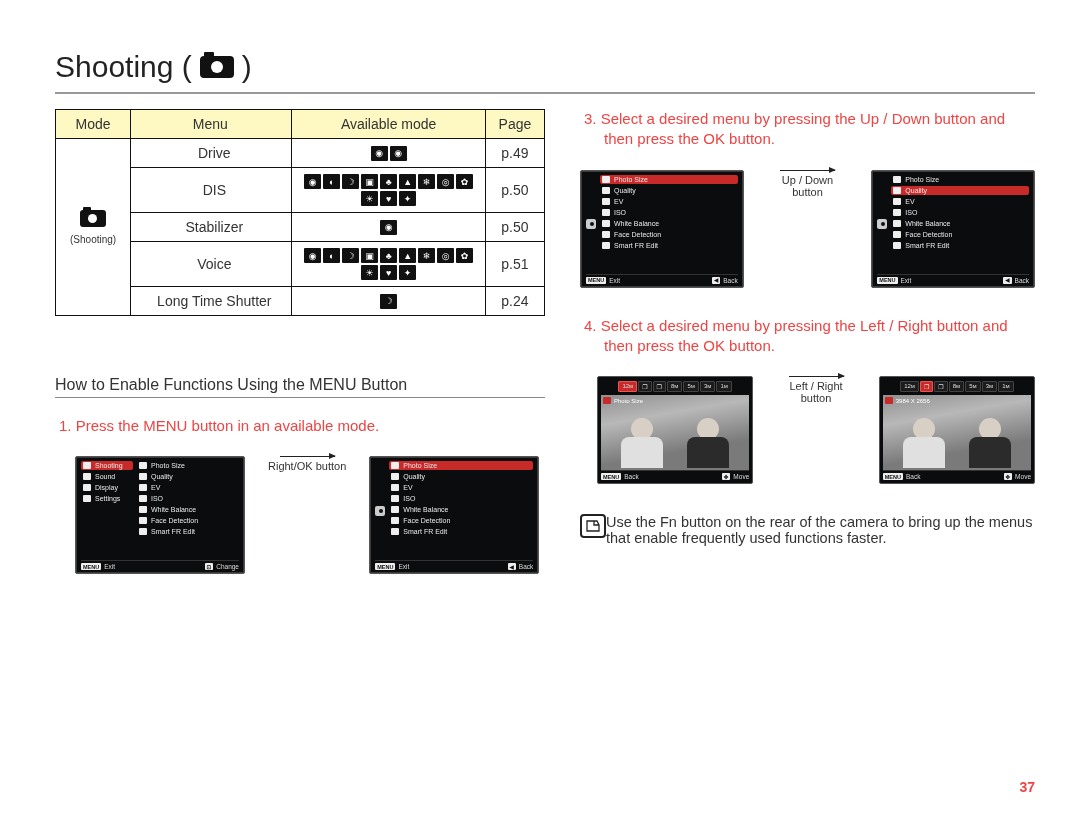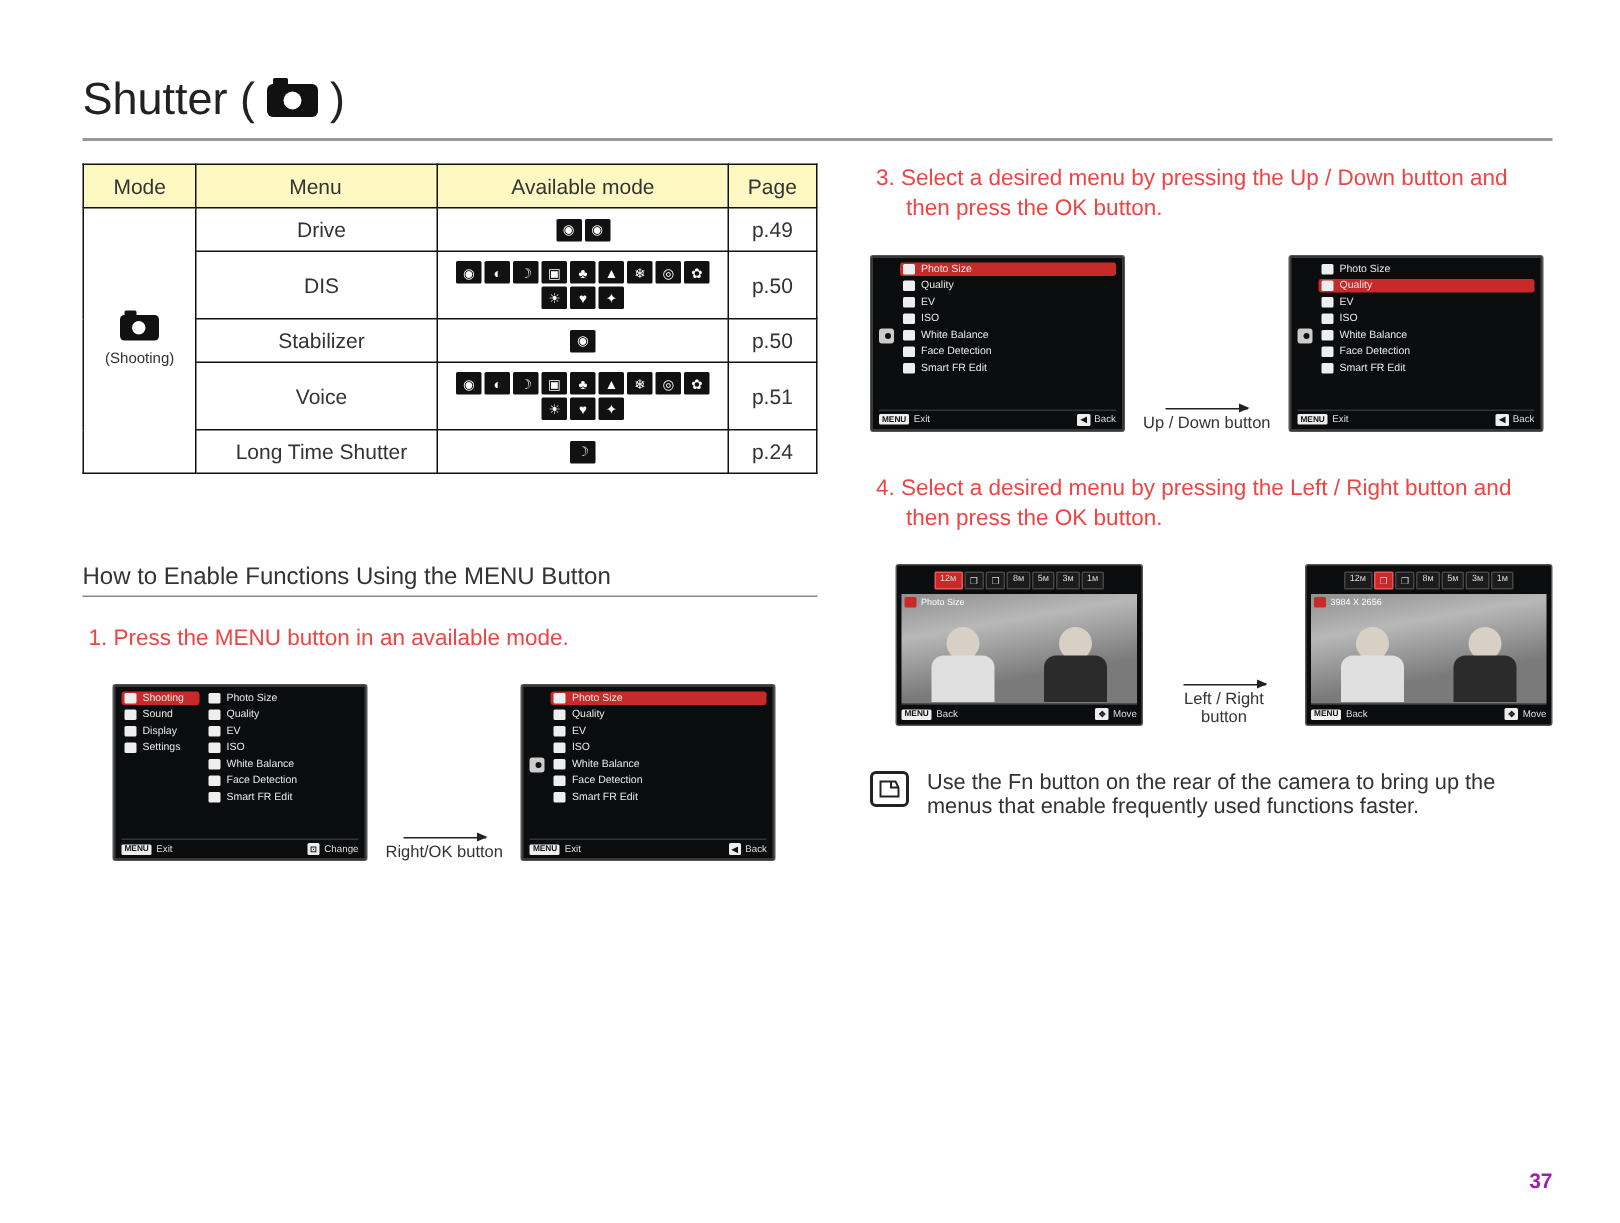--- a/index.html
+++ b/index.html
@@ -297,7 +297,7 @@
 <body>
 
 <div class="title">
-  <span>Shutter (</span>
+  <span>Shooting (</span>
   <span class="camera-icon"></span>
   <span> )</span>
 </div>

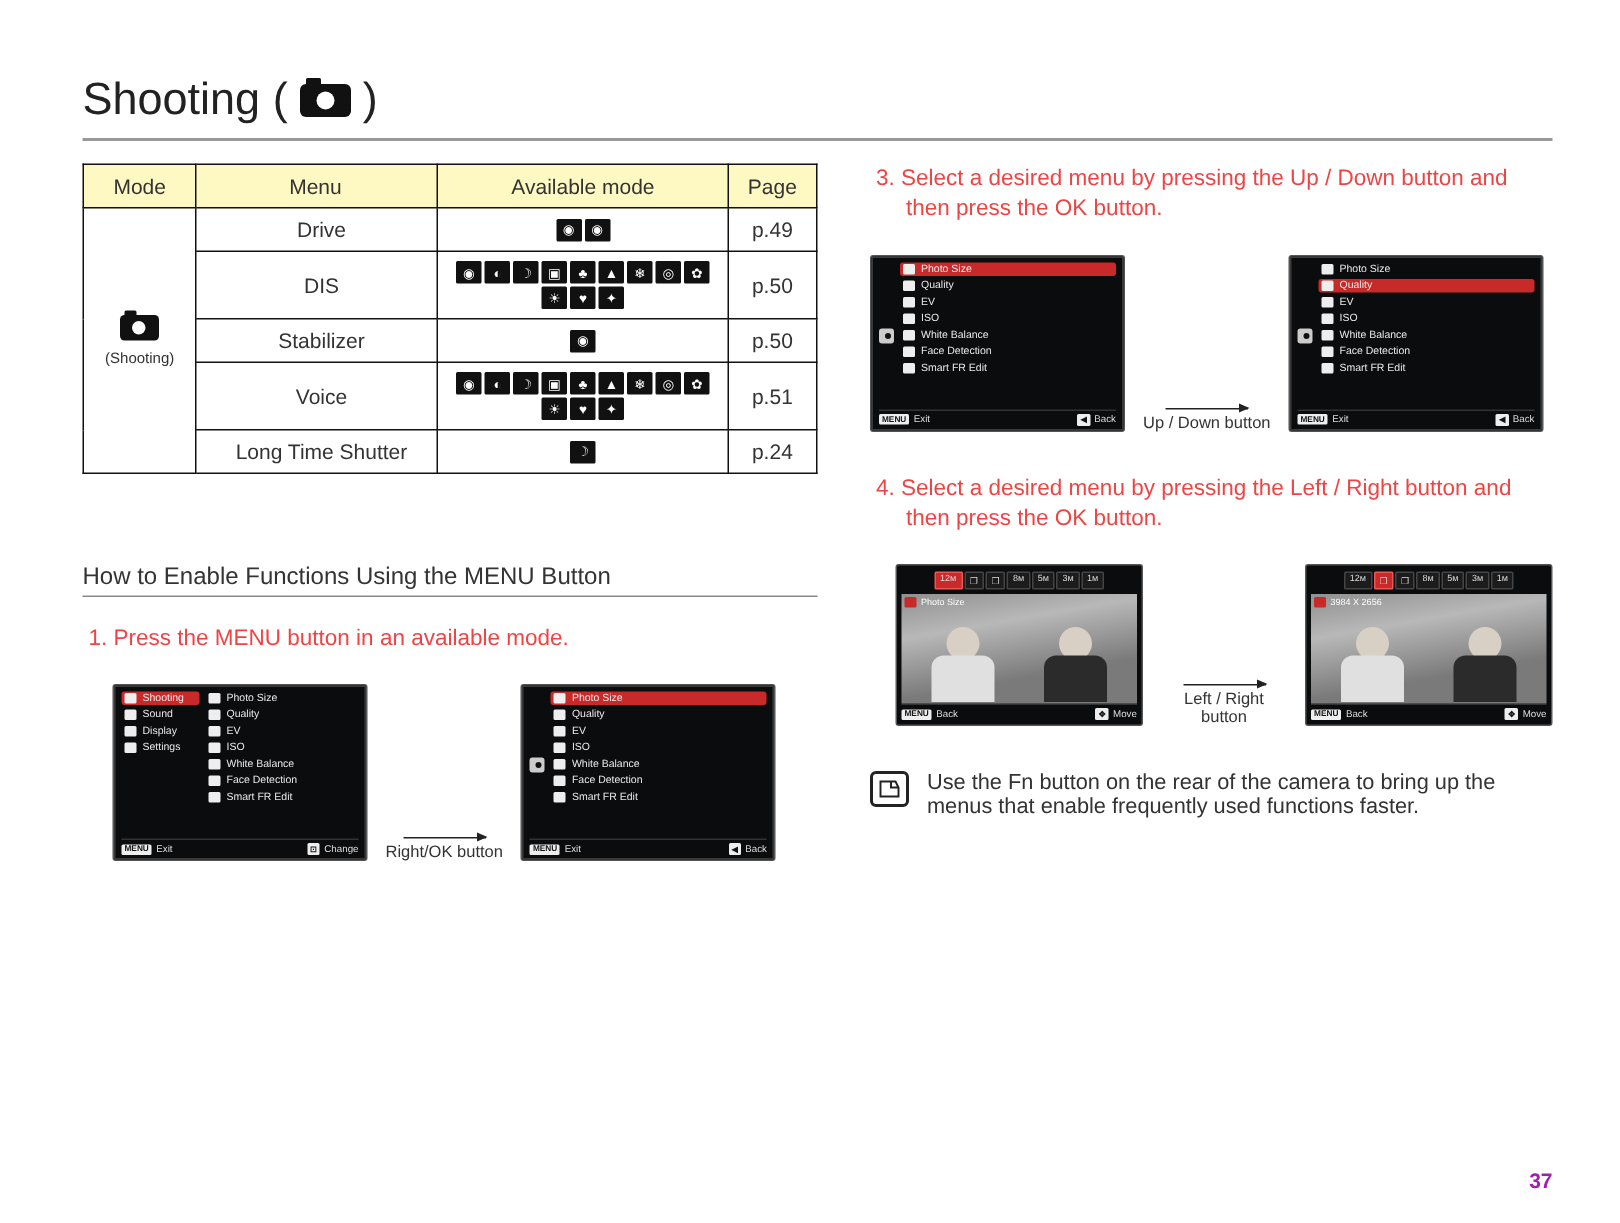--- a/index.html
+++ b/index.html
@@ -134,8 +134,8 @@
   }
   .screens-row {
     display:flex;
-    align-items:flex-end;
-    gap: 12px;
+    align-items:flex-start;
+    gap: 23px;
     margin-top: 20px;
     margin-left: 20px;
   }

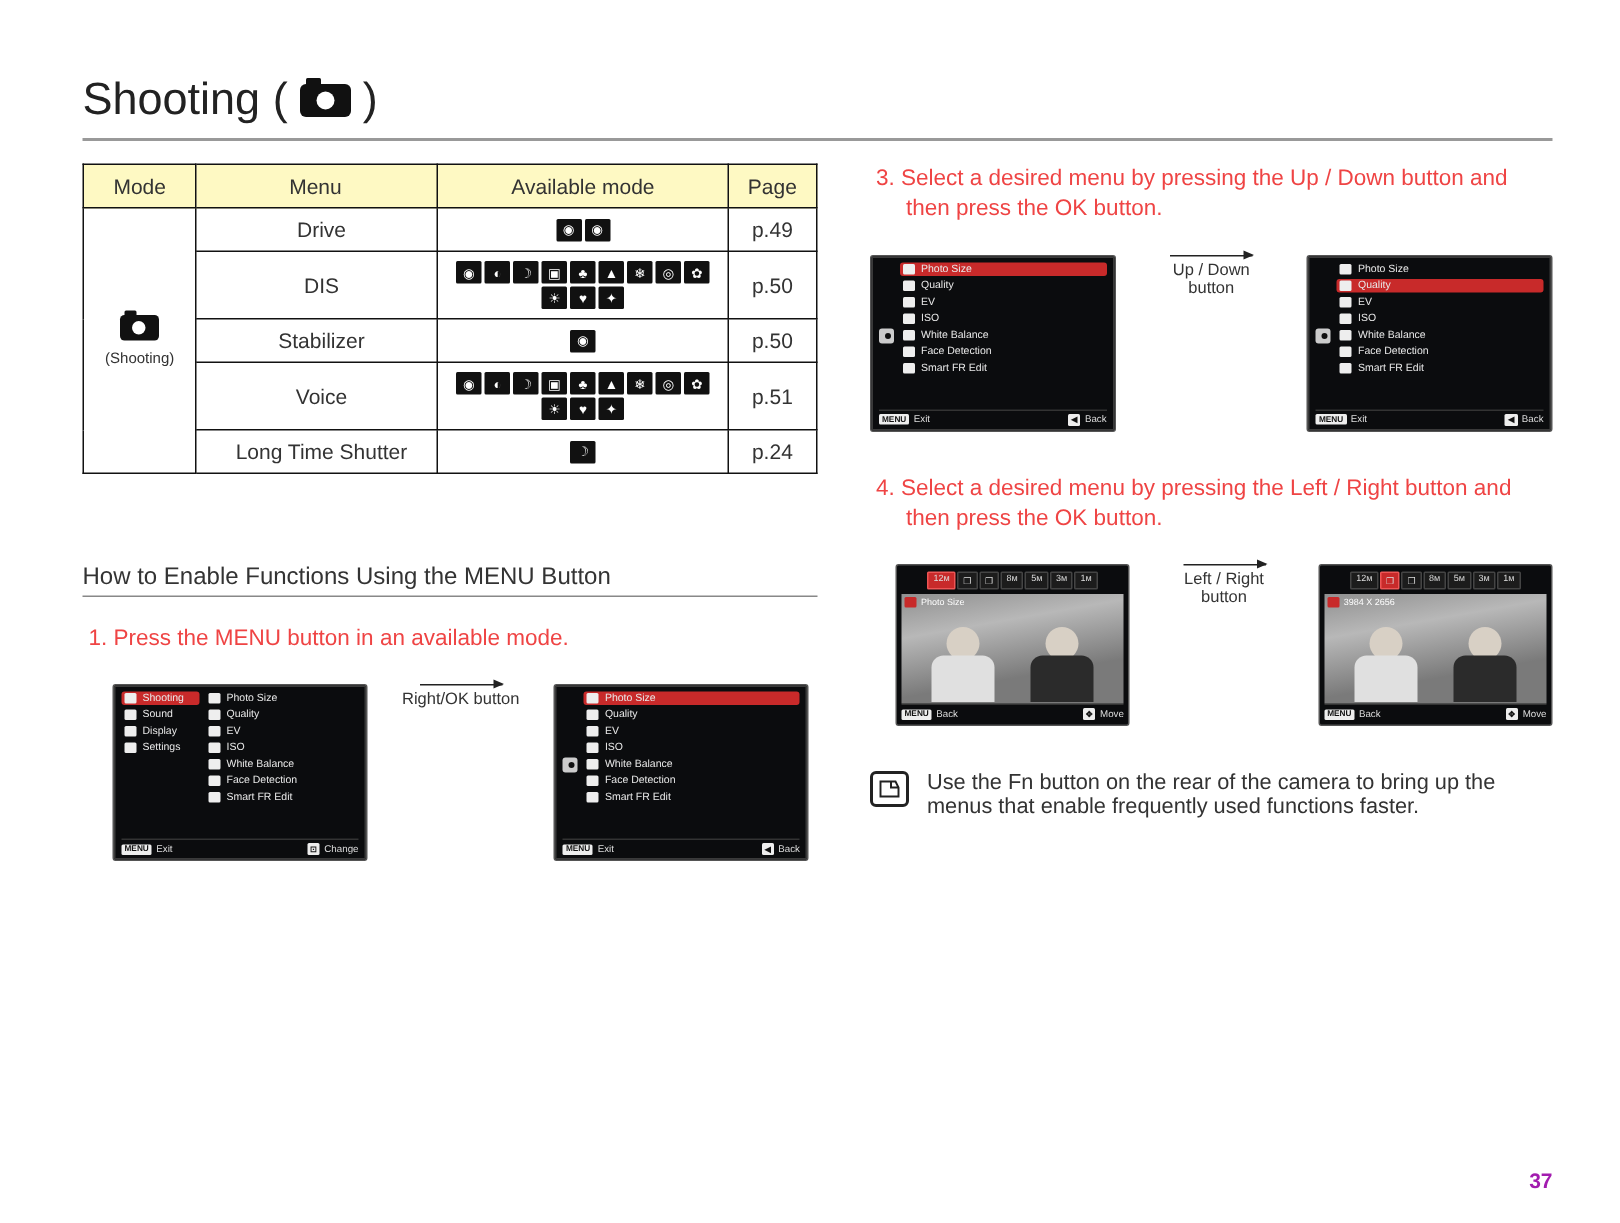--- a/index.html
+++ b/index.html
@@ -259,7 +259,7 @@
   }
   .note-row {
     display:flex;
-    gap: 12px;
+    gap: 0;
     margin-top: 30px;
     font-size: 14.5px;
     color:#333;

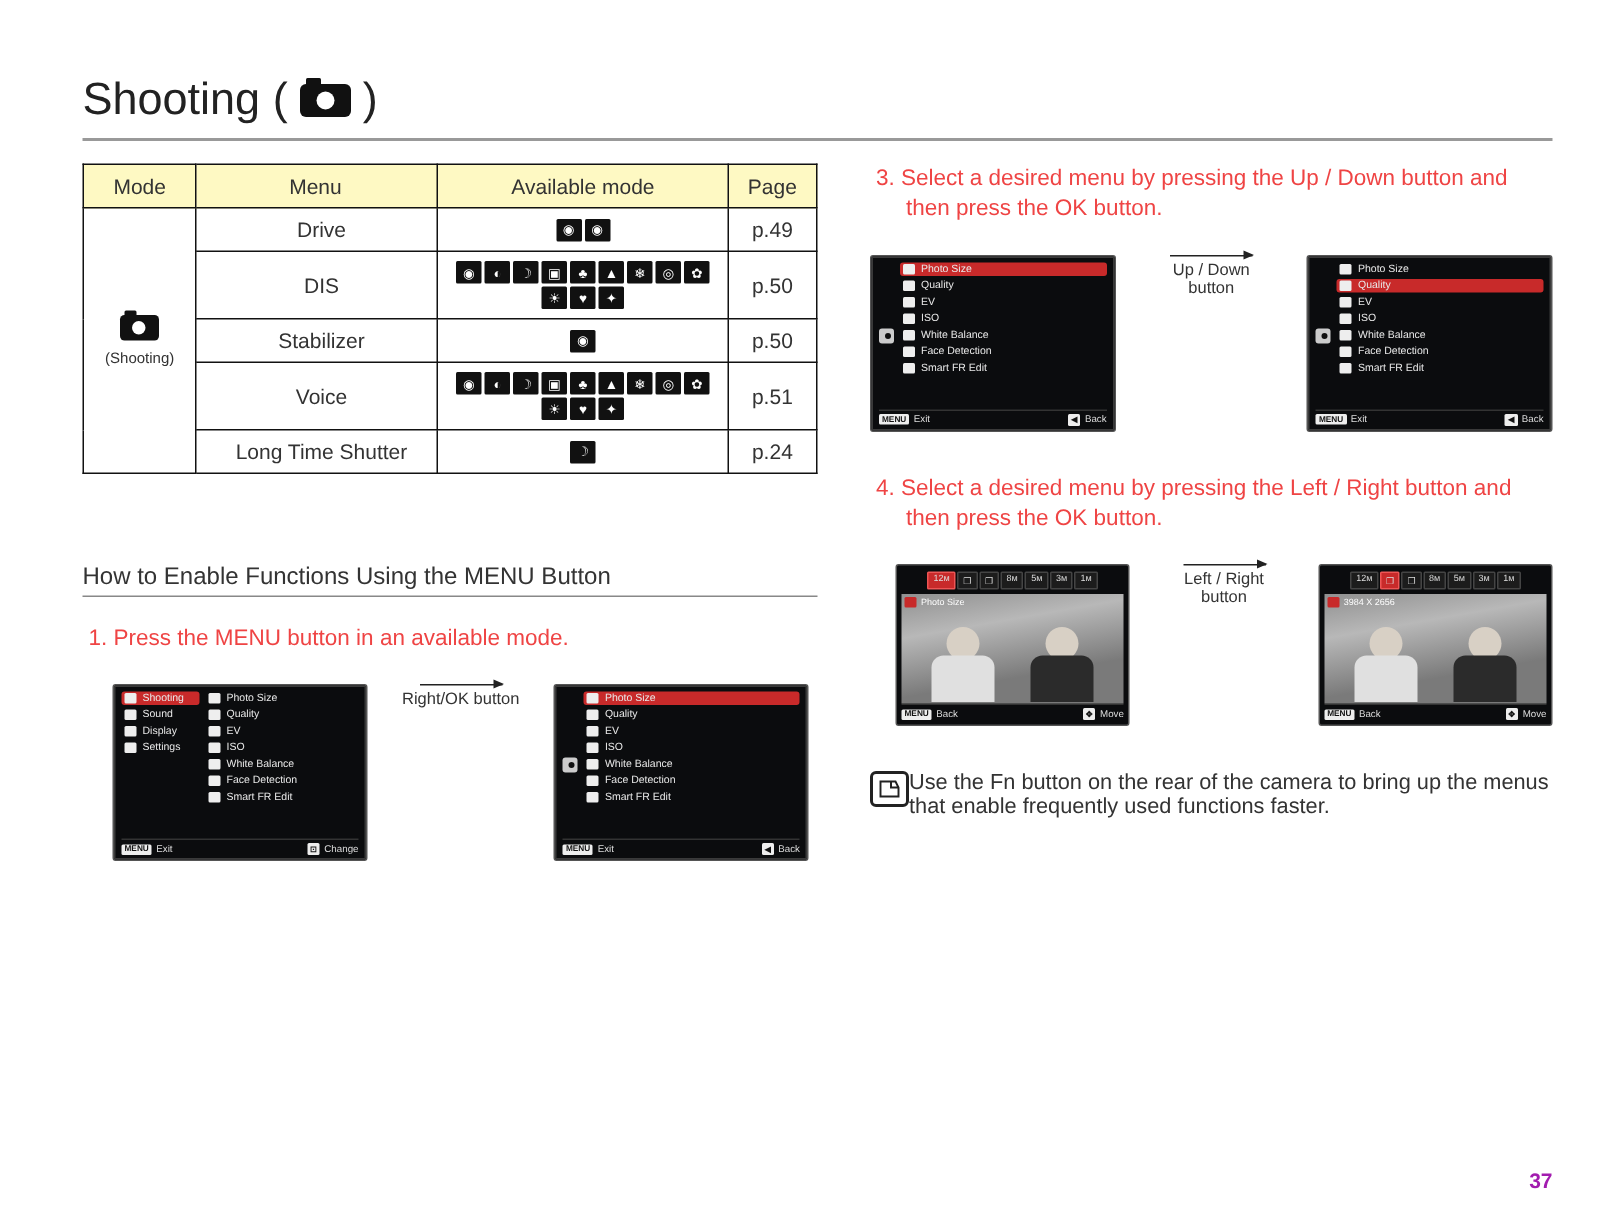--- a/index.html
+++ b/index.html
@@ -279,7 +279,7 @@
     right: 45px;
     font-size: 14px;
     font-weight: bold;
-    color:#a21caf;
+    color:#ef4444;
   }
   .side-cam {
     width:10px;

